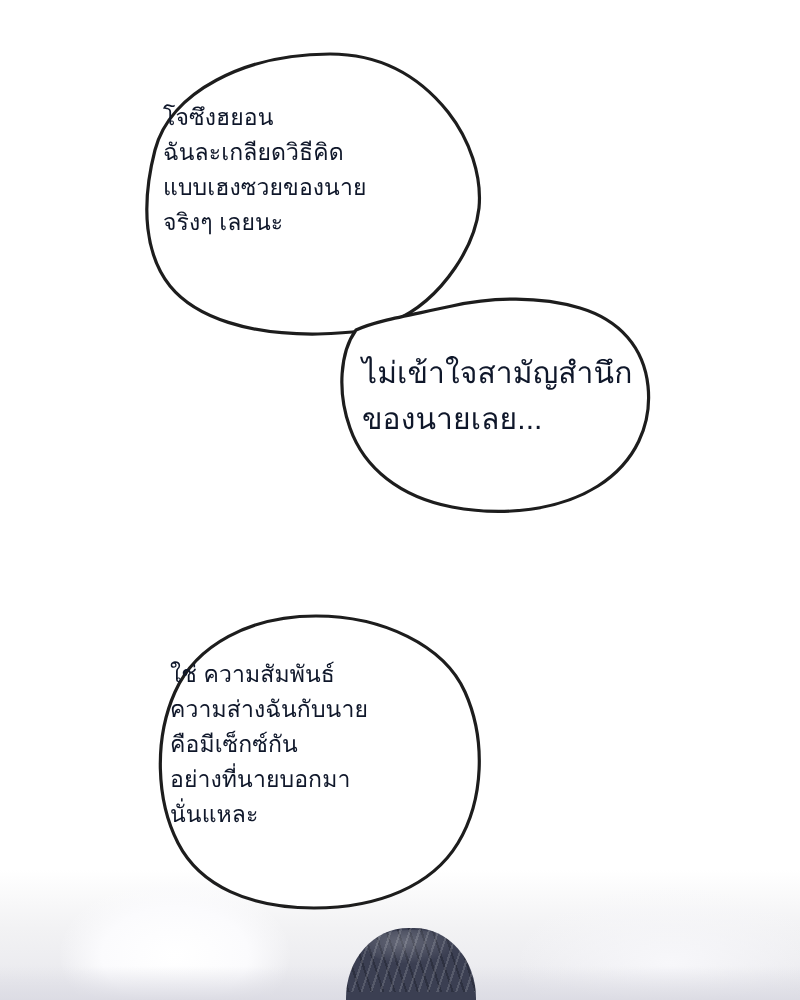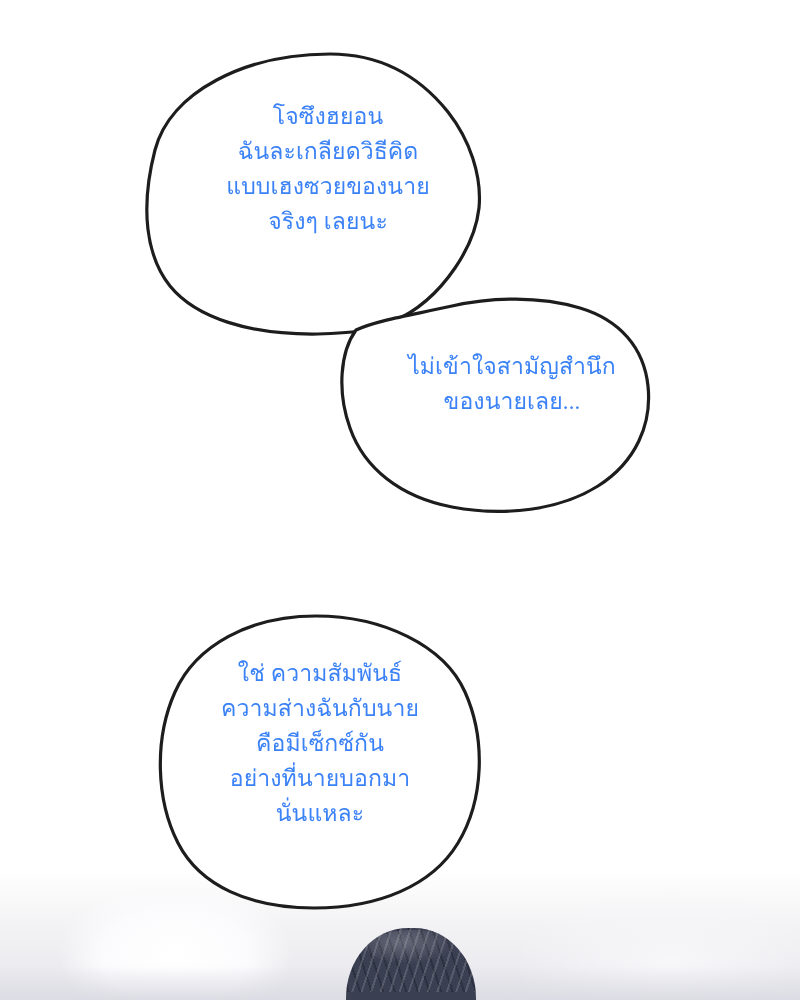--- a/index.html
+++ b/index.html
@@ -114,9 +114,9 @@
   }
   .bubble-text {
     position: absolute;
-    text-align: center;
-    color: #3b82f6;
-    font-family: Liberation Serif, serif;
+    text-align: left;
+    color: #0f172a;
+    font-family: Liberation Sans, sans-serif;
     line-height: 1.52;
     white-space: pre-line;
     letter-spacing: 0.1px;

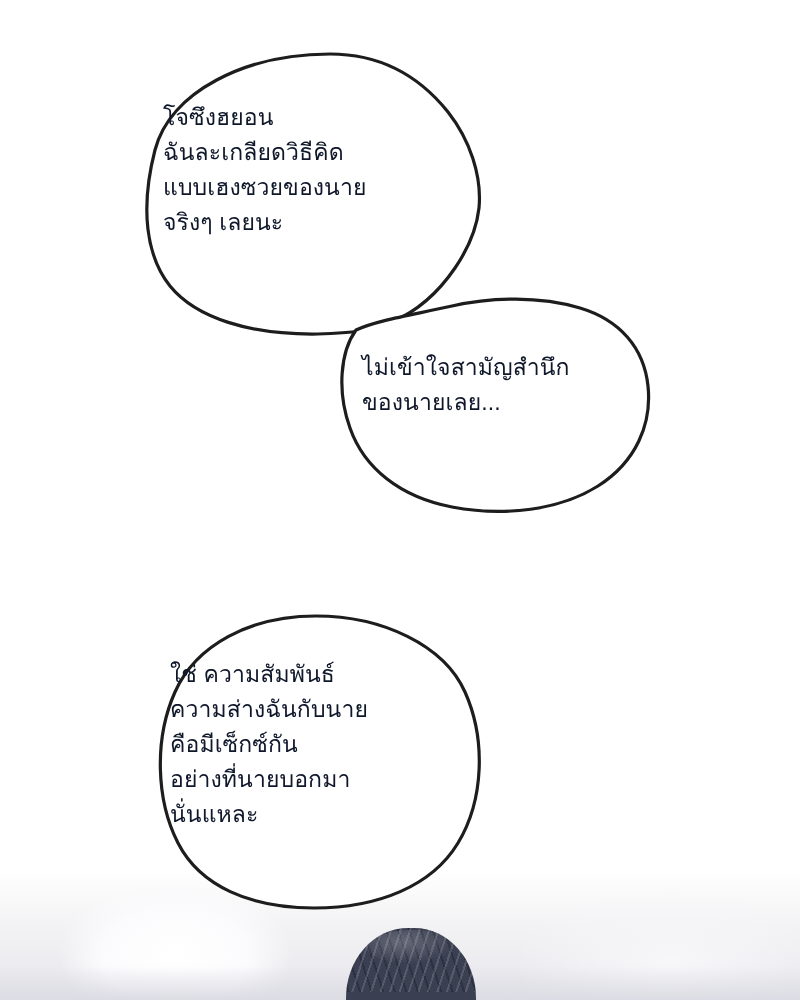--- a/index.html
+++ b/index.html
@@ -131,7 +131,7 @@
     left: 362px;
     top: 350px;
     width: 300px;
-    font-size: 23px;
+    font-size: 30px;
   }
   #bubble-text-3 {
     left: 170px;

